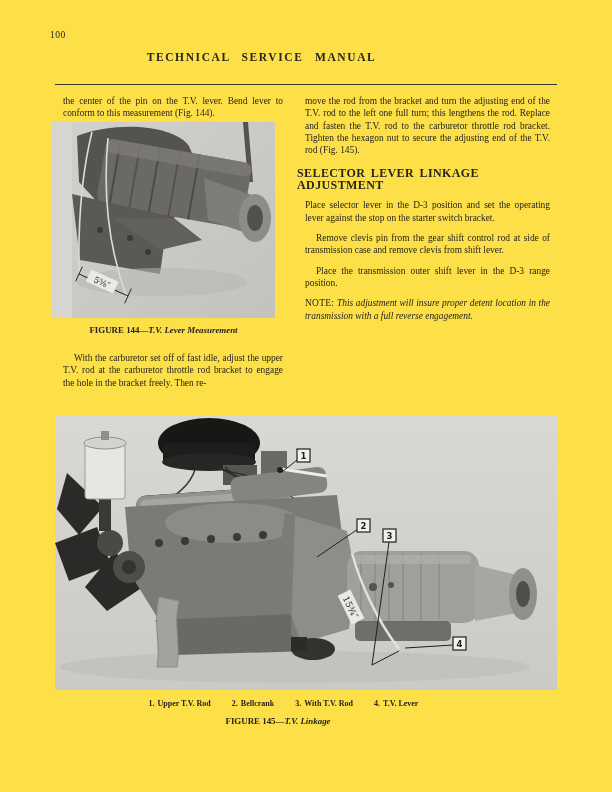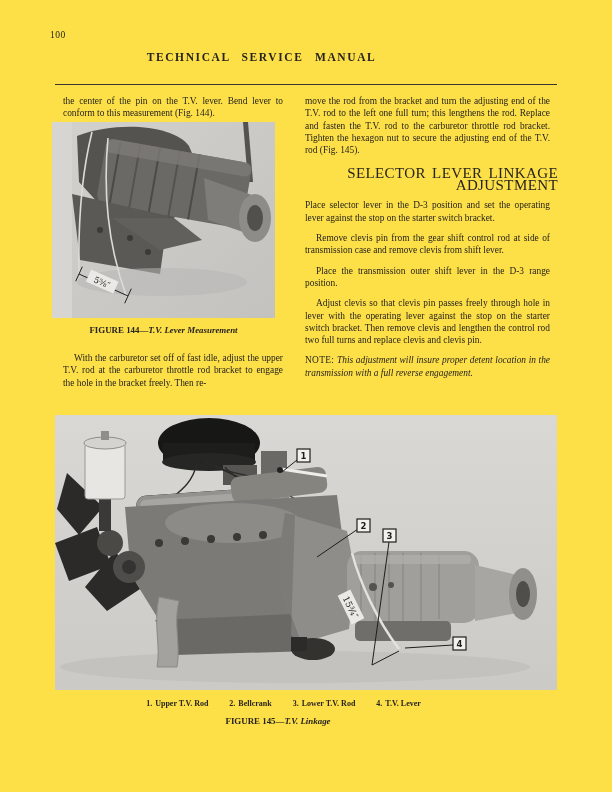--- a/index.html
+++ b/index.html
@@ -19,8 +19,8 @@
   .leftcol1{left:55px;top:87px;width:236px;}
   .leftcol2{left:55px;top:344px;width:236px;}
   .rightcol{left:297px;top:87px;width:261px;}
-  .sech{font-weight:normal;font-size:15px;line-height:11.5px;letter-spacing:.4px;
-    word-spacing:2px;text-align:right;margin:12px 0 5px 0;}
+  .sech{font-weight:bold;font-size:12px;line-height:11.5px;letter-spacing:.4px;
+    word-spacing:2px;text-align:left;margin:12px 0 5px 0;}
   .sech div{margin:0;}
   .noteblk{margin-left:13px;margin-right:4px;font-style:italic;text-align:justify;}
   .noteblk .nlabel{font-style:normal;letter-spacing:.3px;}

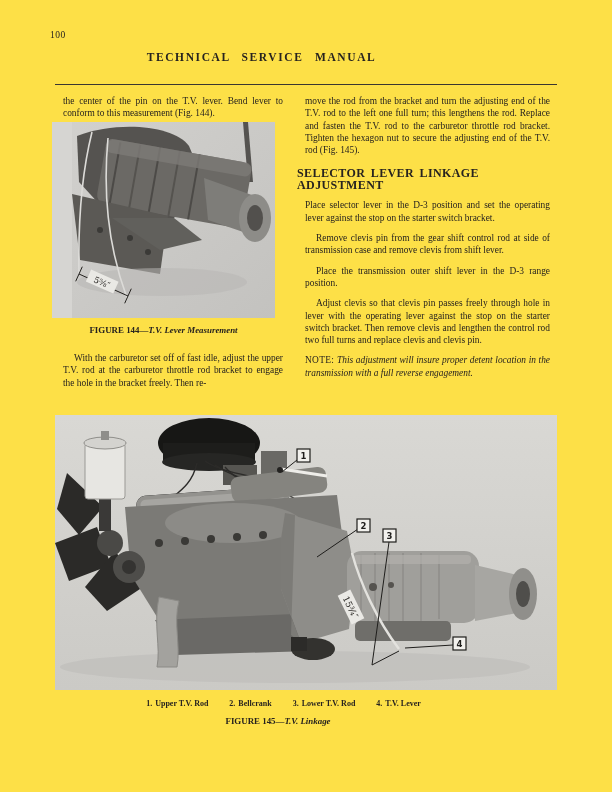--- a/index.html
+++ b/index.html
@@ -115,7 +115,6 @@
     <p>Place selector lever in the D-3 position and set the operating lever against the stop on the starter switch bracket.</p>
     <p class="ind">Remove clevis pin from the gear shift control rod at side of transmission case and remove clevis from shift lever.</p>
     <p class="ind">Place the transmission outer shift lever in the D-3 range position.</p>
-    <p class="ind">Adjust clevis so that clevis pin passes freely through hole in lever with the operating lever against the stop on the starter switch bracket. Then remove clevis and lengthen the control rod two full turns and replace clevis and clevis pin.</p>
     <p class="noteblk"><span class="nlabel">NOTE: </span><span>This adjustment will insure proper detent location in the transmission with a full reverse engagement.</span></p>
   </div>
 

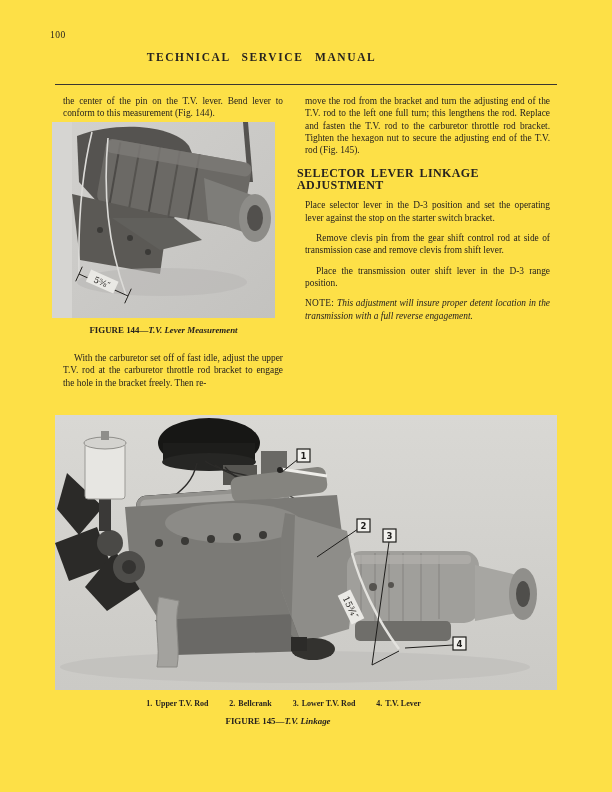--- a/index.html
+++ b/index.html
@@ -248,7 +248,7 @@
   <div class="abs legend">
     <span class="li"><span>1.</span><span>Upper T.V. Rod</span></span>
     <span class="li"><span>2.</span><span>Bellcrank</span></span>
-    <span class="li"><span>3.</span><span>Lower T.V. Rod</span></span>
+    <span class="li"><span>3.</span><span>With T.V. Rod</span></span>
     <span class="li"><span>4.</span><span>T.V. Lever</span></span>
   </div>
 

